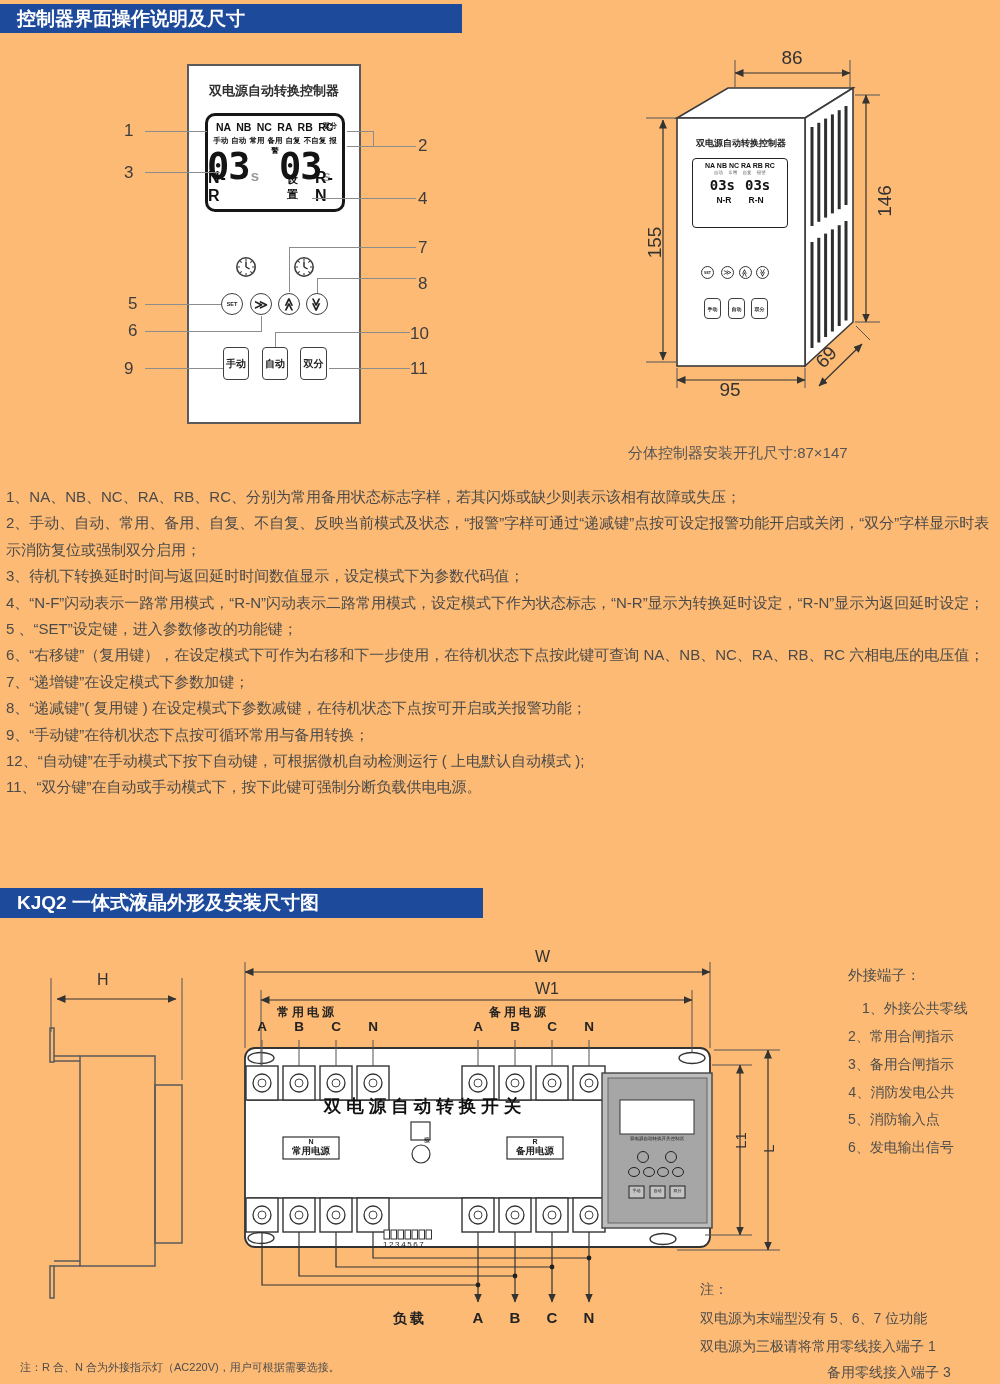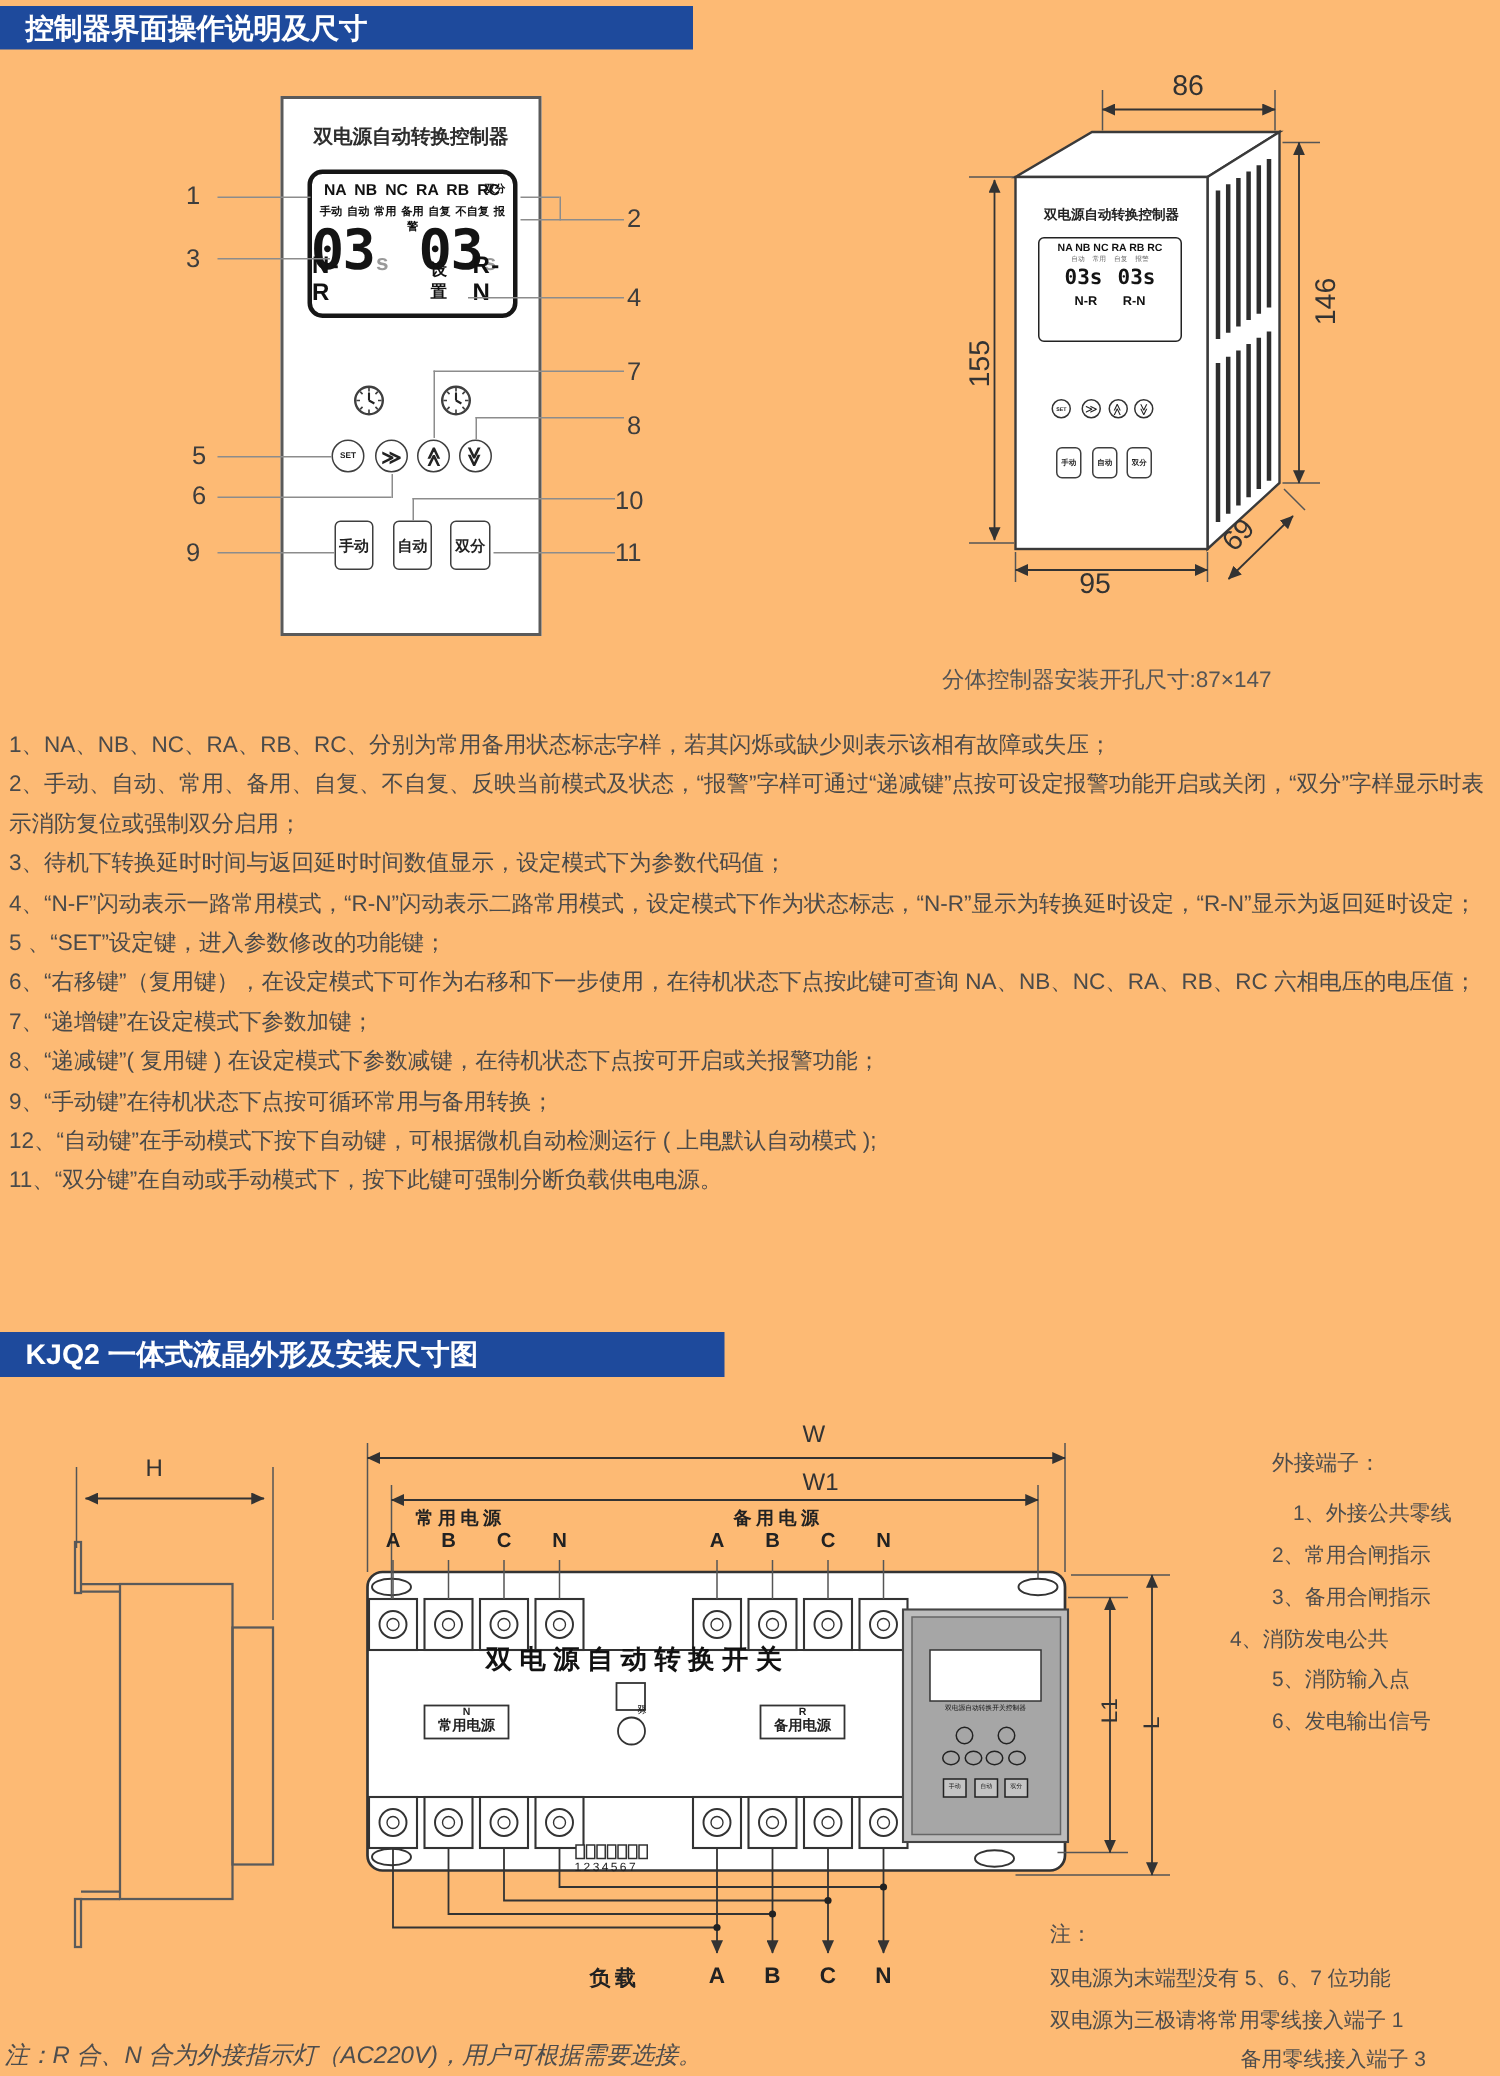--- a/index.html
+++ b/index.html
@@ -426,7 +426,7 @@
   <div class="kjtxt" style="left:848px;top:1000px;margin-left:14px;">1、外接公共零线</div>
   <div class="kjtxt" style="left:848px;top:1028px;">2、常用合闸指示</div>
   <div class="kjtxt" style="left:848px;top:1056px;">3、备用合闸指示</div>
-  <div class="kjtxt" style="left:820px;top:1084px;">4、消防发电公共</div>
+  <div class="kjtxt" style="left:848px;top:1084px;font-family:Liberation Mono, monospace;">4、消防发电公共</div>
   <div class="kjtxt" style="left:848px;top:1111px;">5、消防输入点</div>
   <div class="kjtxt" style="left:848px;top:1139px;">6、发电输出信号</div>
 

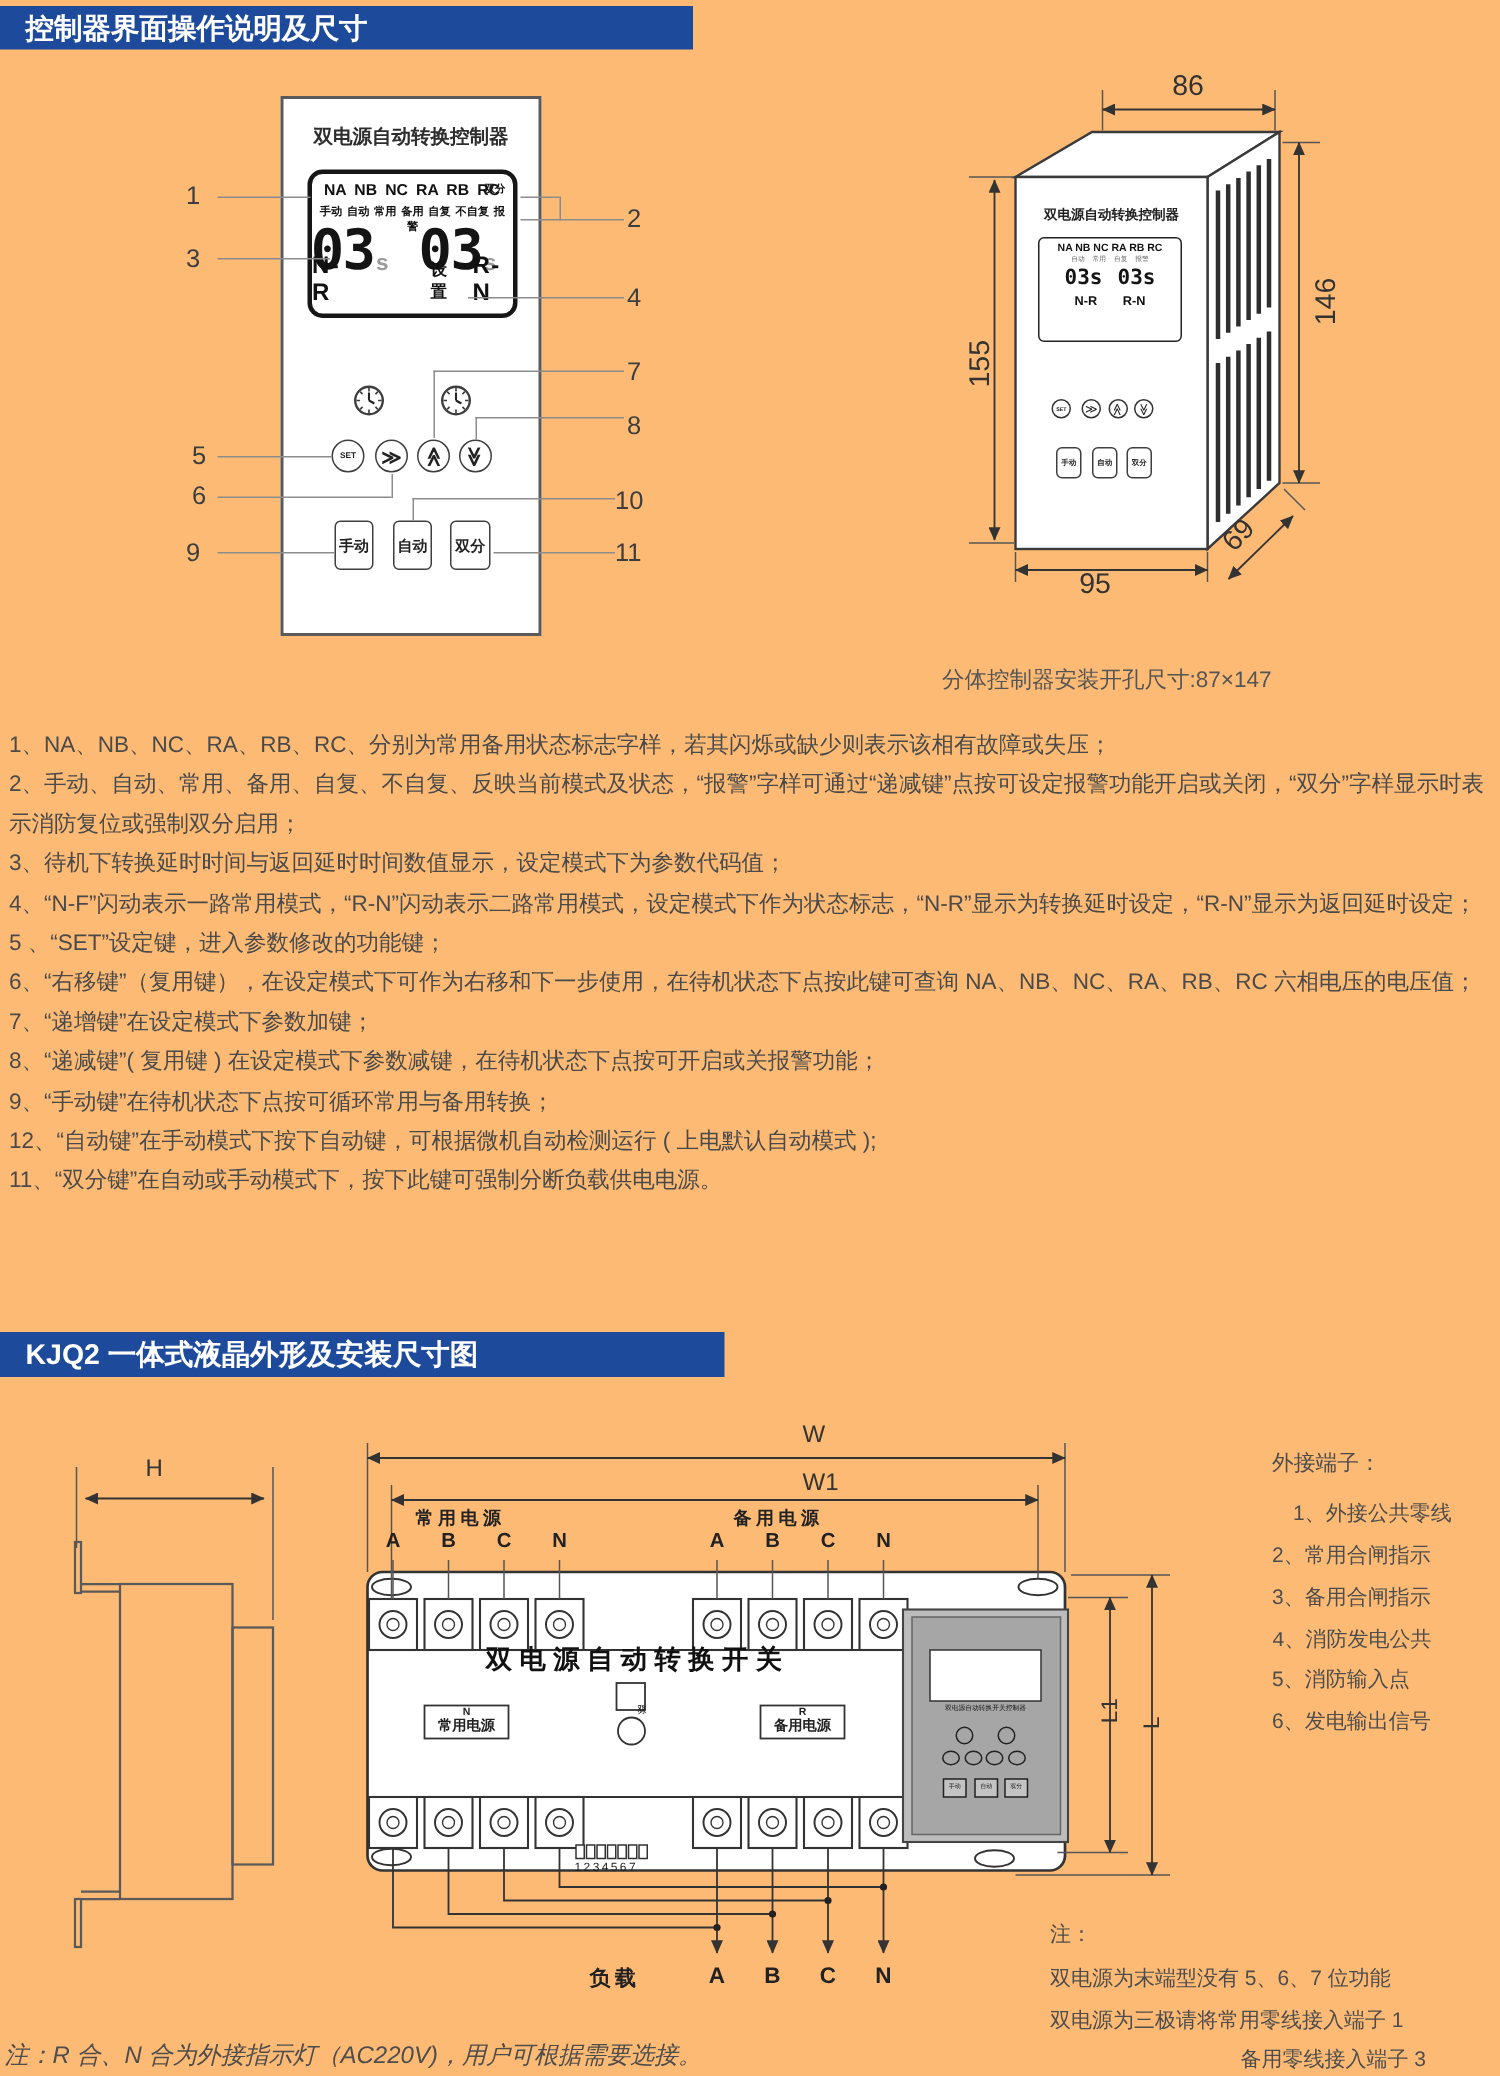--- a/index.html
+++ b/index.html
@@ -434,7 +434,7 @@
   <div class="kjtxt" style="left:700px;top:1310px;">双电源为末端型没有 5、6、7 位功能</div>
   <div class="kjtxt" style="left:700px;top:1338px;">双电源为三极请将常用零线接入端子 1</div>
   <div class="kjtxt" style="left:827px;top:1364px;">备用零线接入端子 3</div>
-  <div class="kjtxt" style="left:3px;top:1360px;font-size:16px;font-style:italic;">注：R 合、N 合为外接指示灯（AC220V)，用户可根据需要选接。</div>
+  <div class="kjtxt" style="left:20px;top:1360px;font-size:11px;">注：R 合、N 合为外接指示灯（AC220V)，用户可根据需要选接。</div>
 
 </div>
 

